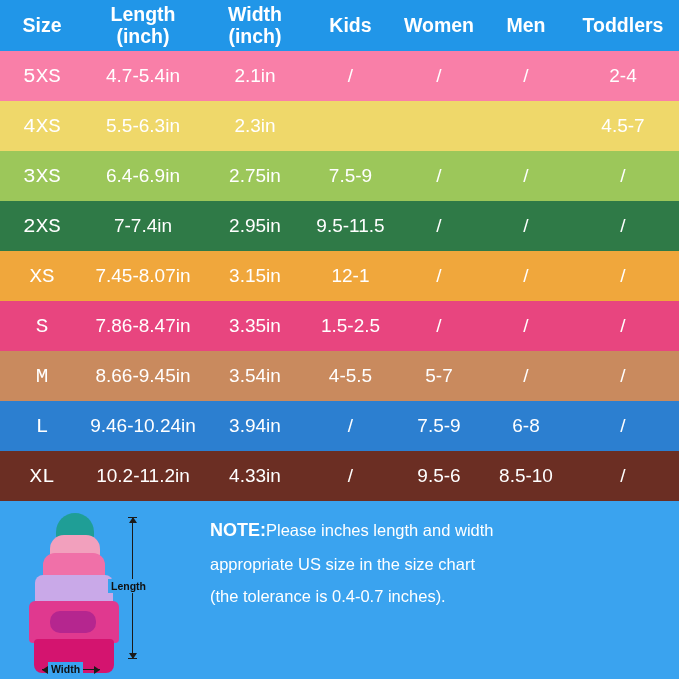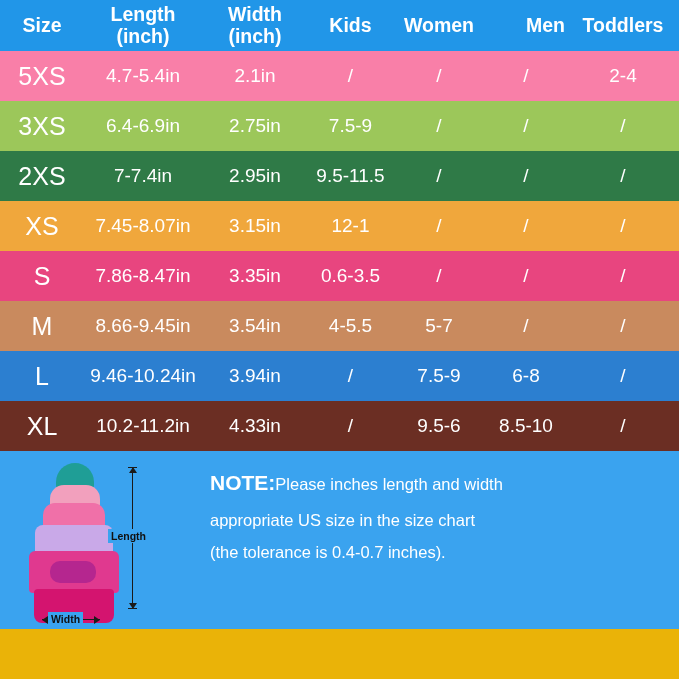--- a/index.html
+++ b/index.html
@@ -176,7 +176,7 @@
         <th style="background: rgb(33, 150, 232);">
           <span>Women</span>
         </th>
-        <th style="background: rgb(33, 150, 232); text-align: right;">
+        <th style="background: rgb(33, 150, 232);">
           <span>Men</span>
         </th>
         <th style="background: rgb(33, 150, 232);">

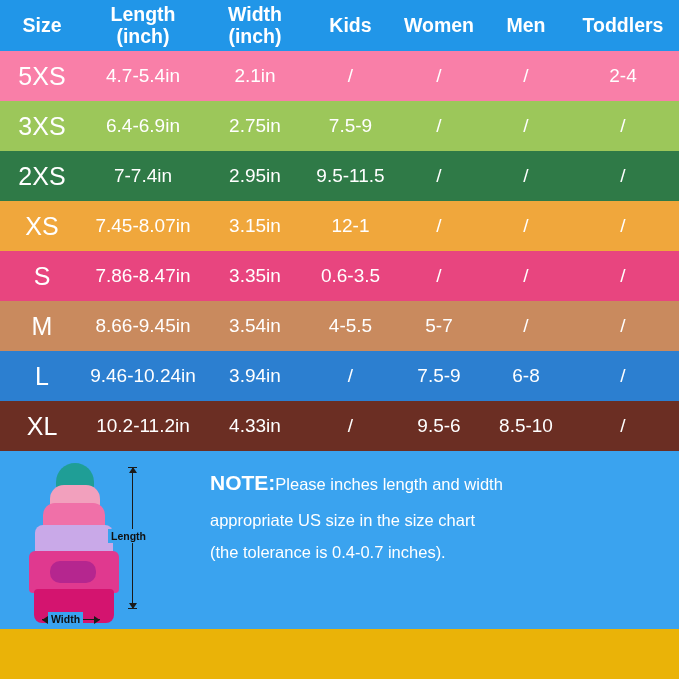--- a/index.html
+++ b/index.html
@@ -43,7 +43,7 @@
   table.size-chart thead th .sub { display: block; font-weight: bold; }
   table.size-chart tbody tr { height: 50px; }
   table.size-chart tbody td { font-size: 19px; font-weight: normal; }
-  table.size-chart tbody td.sizecell { font-size: 25px; }
+  table.size-chart tbody td.sizecell { font-size: 21px; font-family: Liberation Mono, monospace; }
 
   
   .note-panel {

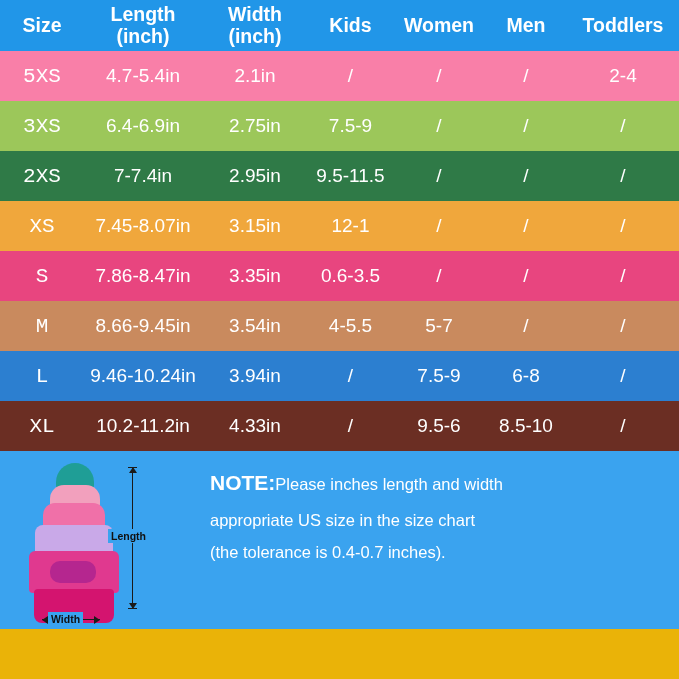--- a/index.html
+++ b/index.html
@@ -196,6 +196,15 @@
         <td>2-4</td>
       </tr>
 
+      <tr style="background: rgb(239, 216, 106);">
+        <td class="sizecell">4XS</td>
+        <td>5.5-6.3in</td>
+        <td>2.3in</td>
+        <td></td>
+        <td></td>
+        <td></td>
+        <td>4.5-7</td>
+      </tr>
 
       <tr style="background: rgb(156, 199, 90); margin-top: 25px;">
         <td class="sizecell">3XS</td>

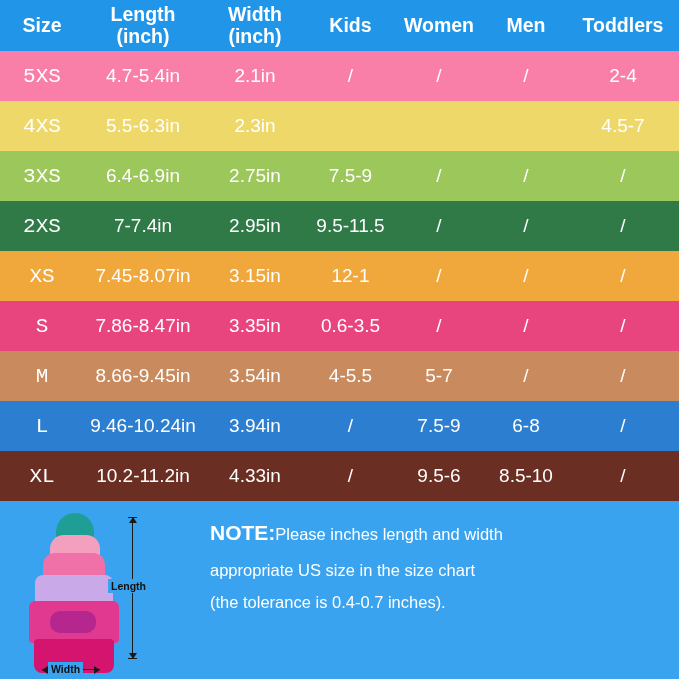--- a/index.html
+++ b/index.html
@@ -240,7 +240,7 @@
         <td class="sizecell">S</td>
         <td>7.86-8.47in</td>
         <td>3.35in</td>
-        <td>0.6-3.5</td>
+        <td>1.5-2.5</td>
         <td>/</td>
         <td>/</td>
         <td>/</td>

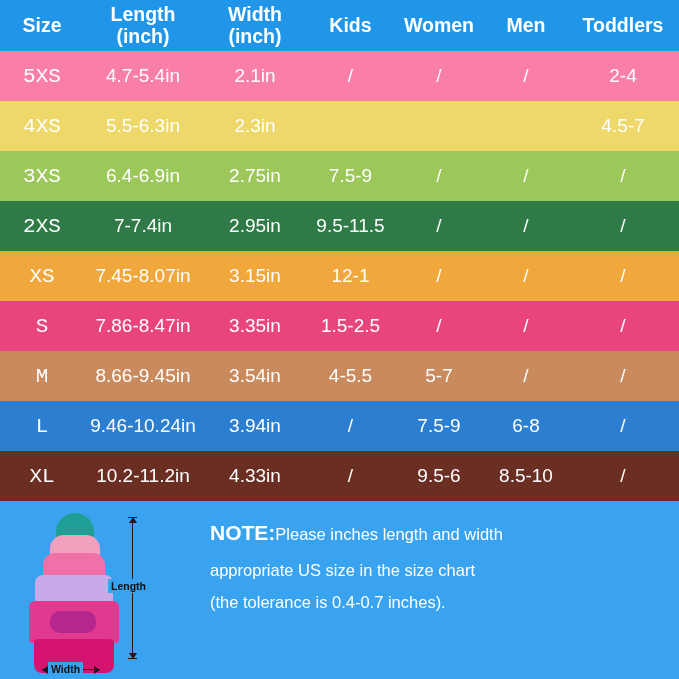--- a/index.html
+++ b/index.html
@@ -66,7 +66,7 @@
     font-size: 16.5px;
     line-height: 1.95;
   }
-  .note-text .bold { font-weight: bold; font-size: 21px; }
+  .note-text .bold { font-weight: bold; font-size: 18px; }
 
   
   .fin-wrap { position: absolute; left: 26px; top: 12px; width: 96px; height: 160px; }

